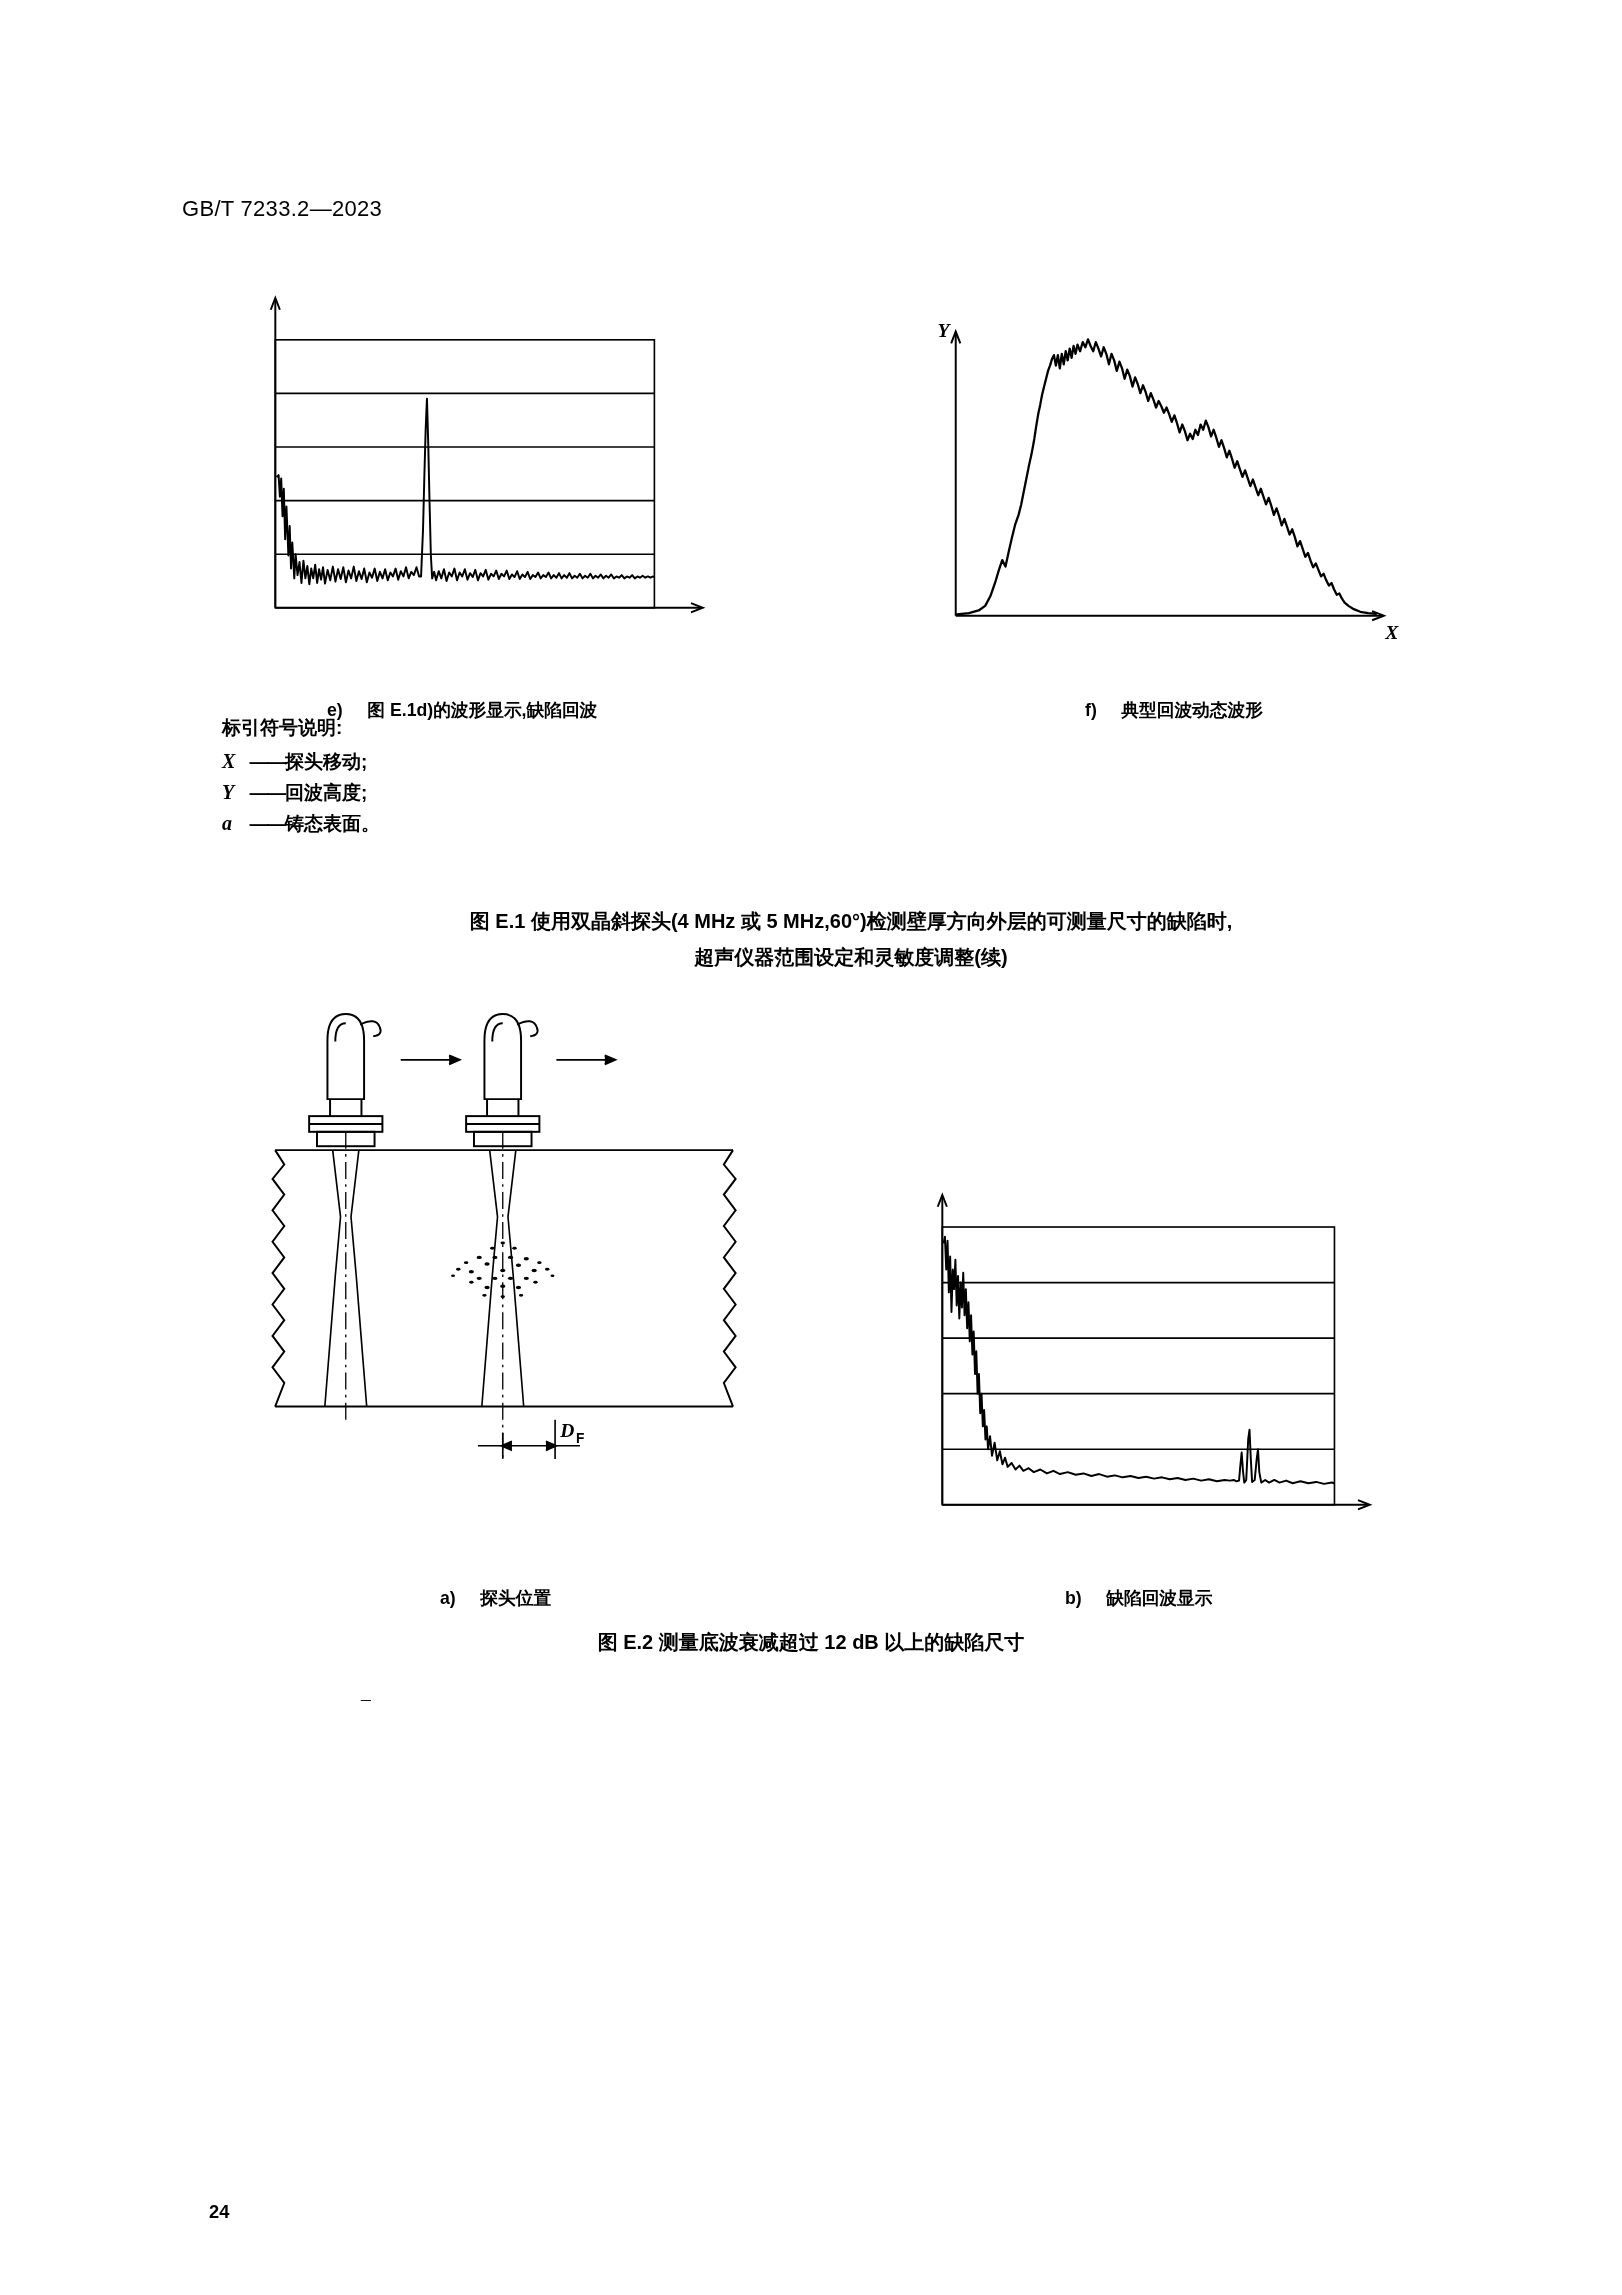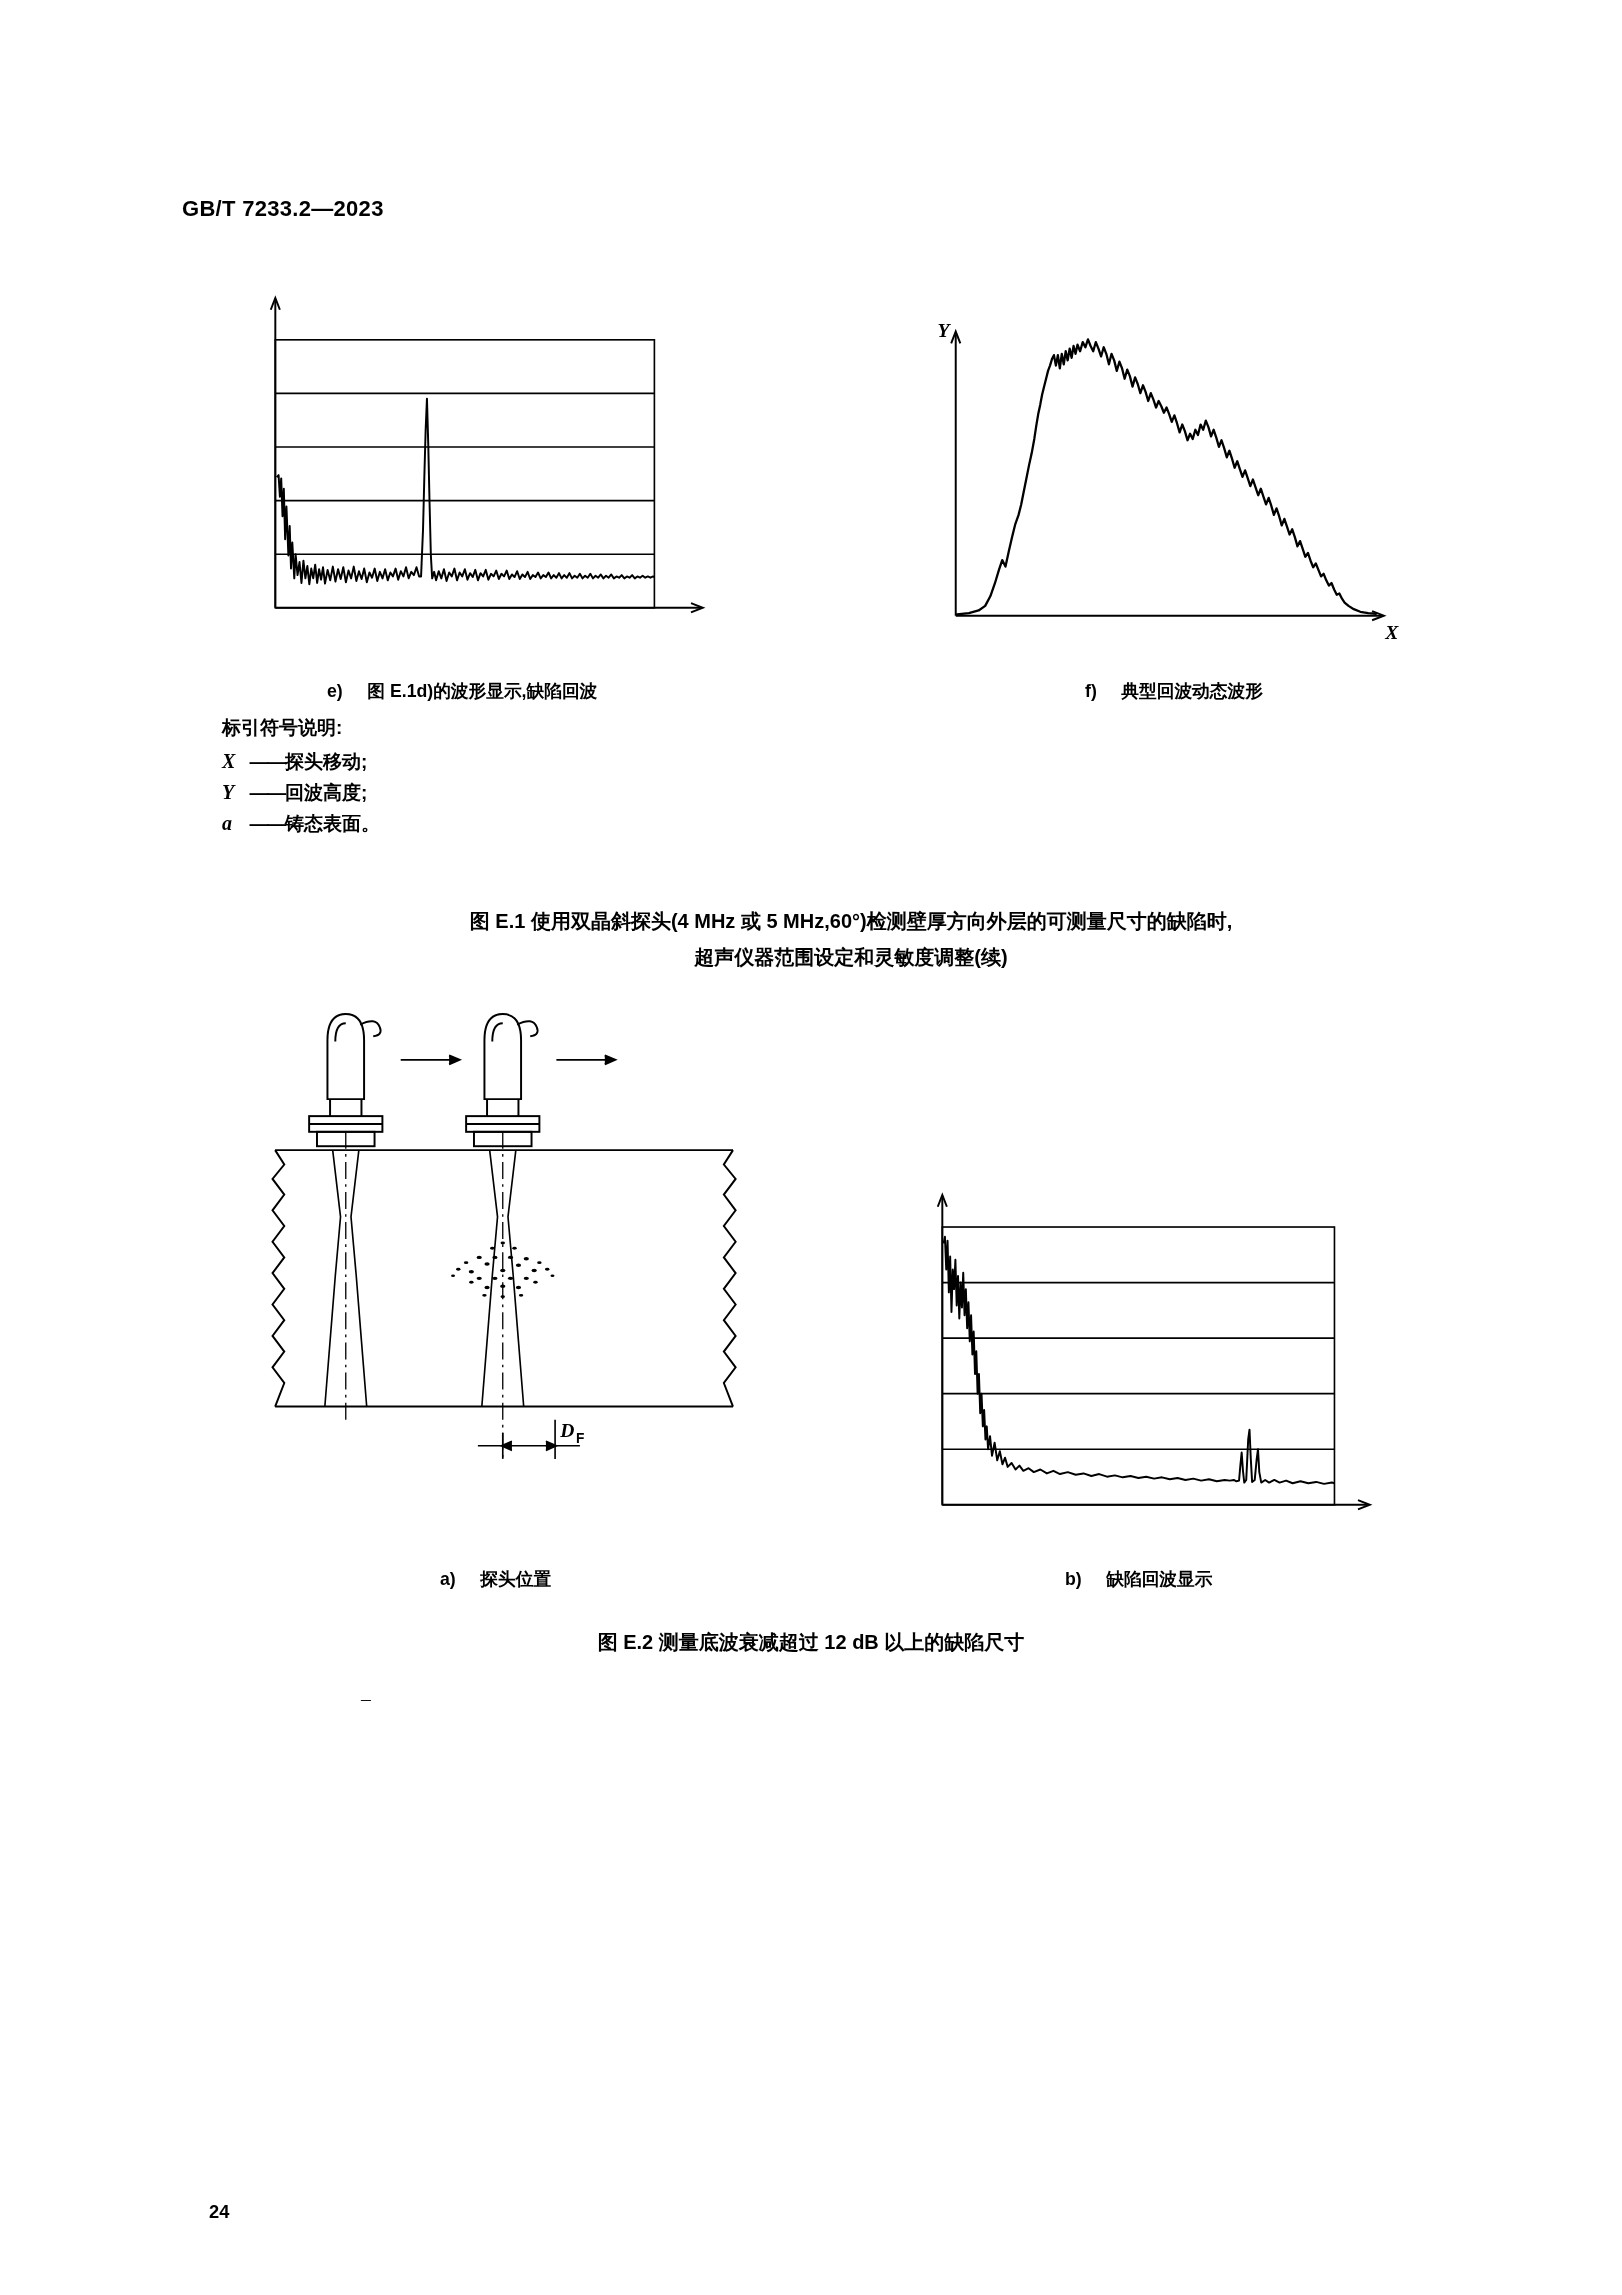--- a/index.html
+++ b/index.html
@@ -27,7 +27,7 @@
     left: 182px;
     top: 196px;
     font-family: "Liberation Sans", sans-serif;
-    font-weight: bold;
+    font-weight: normal;
     font-size: 22px;
     letter-spacing: 0.3px;
   }

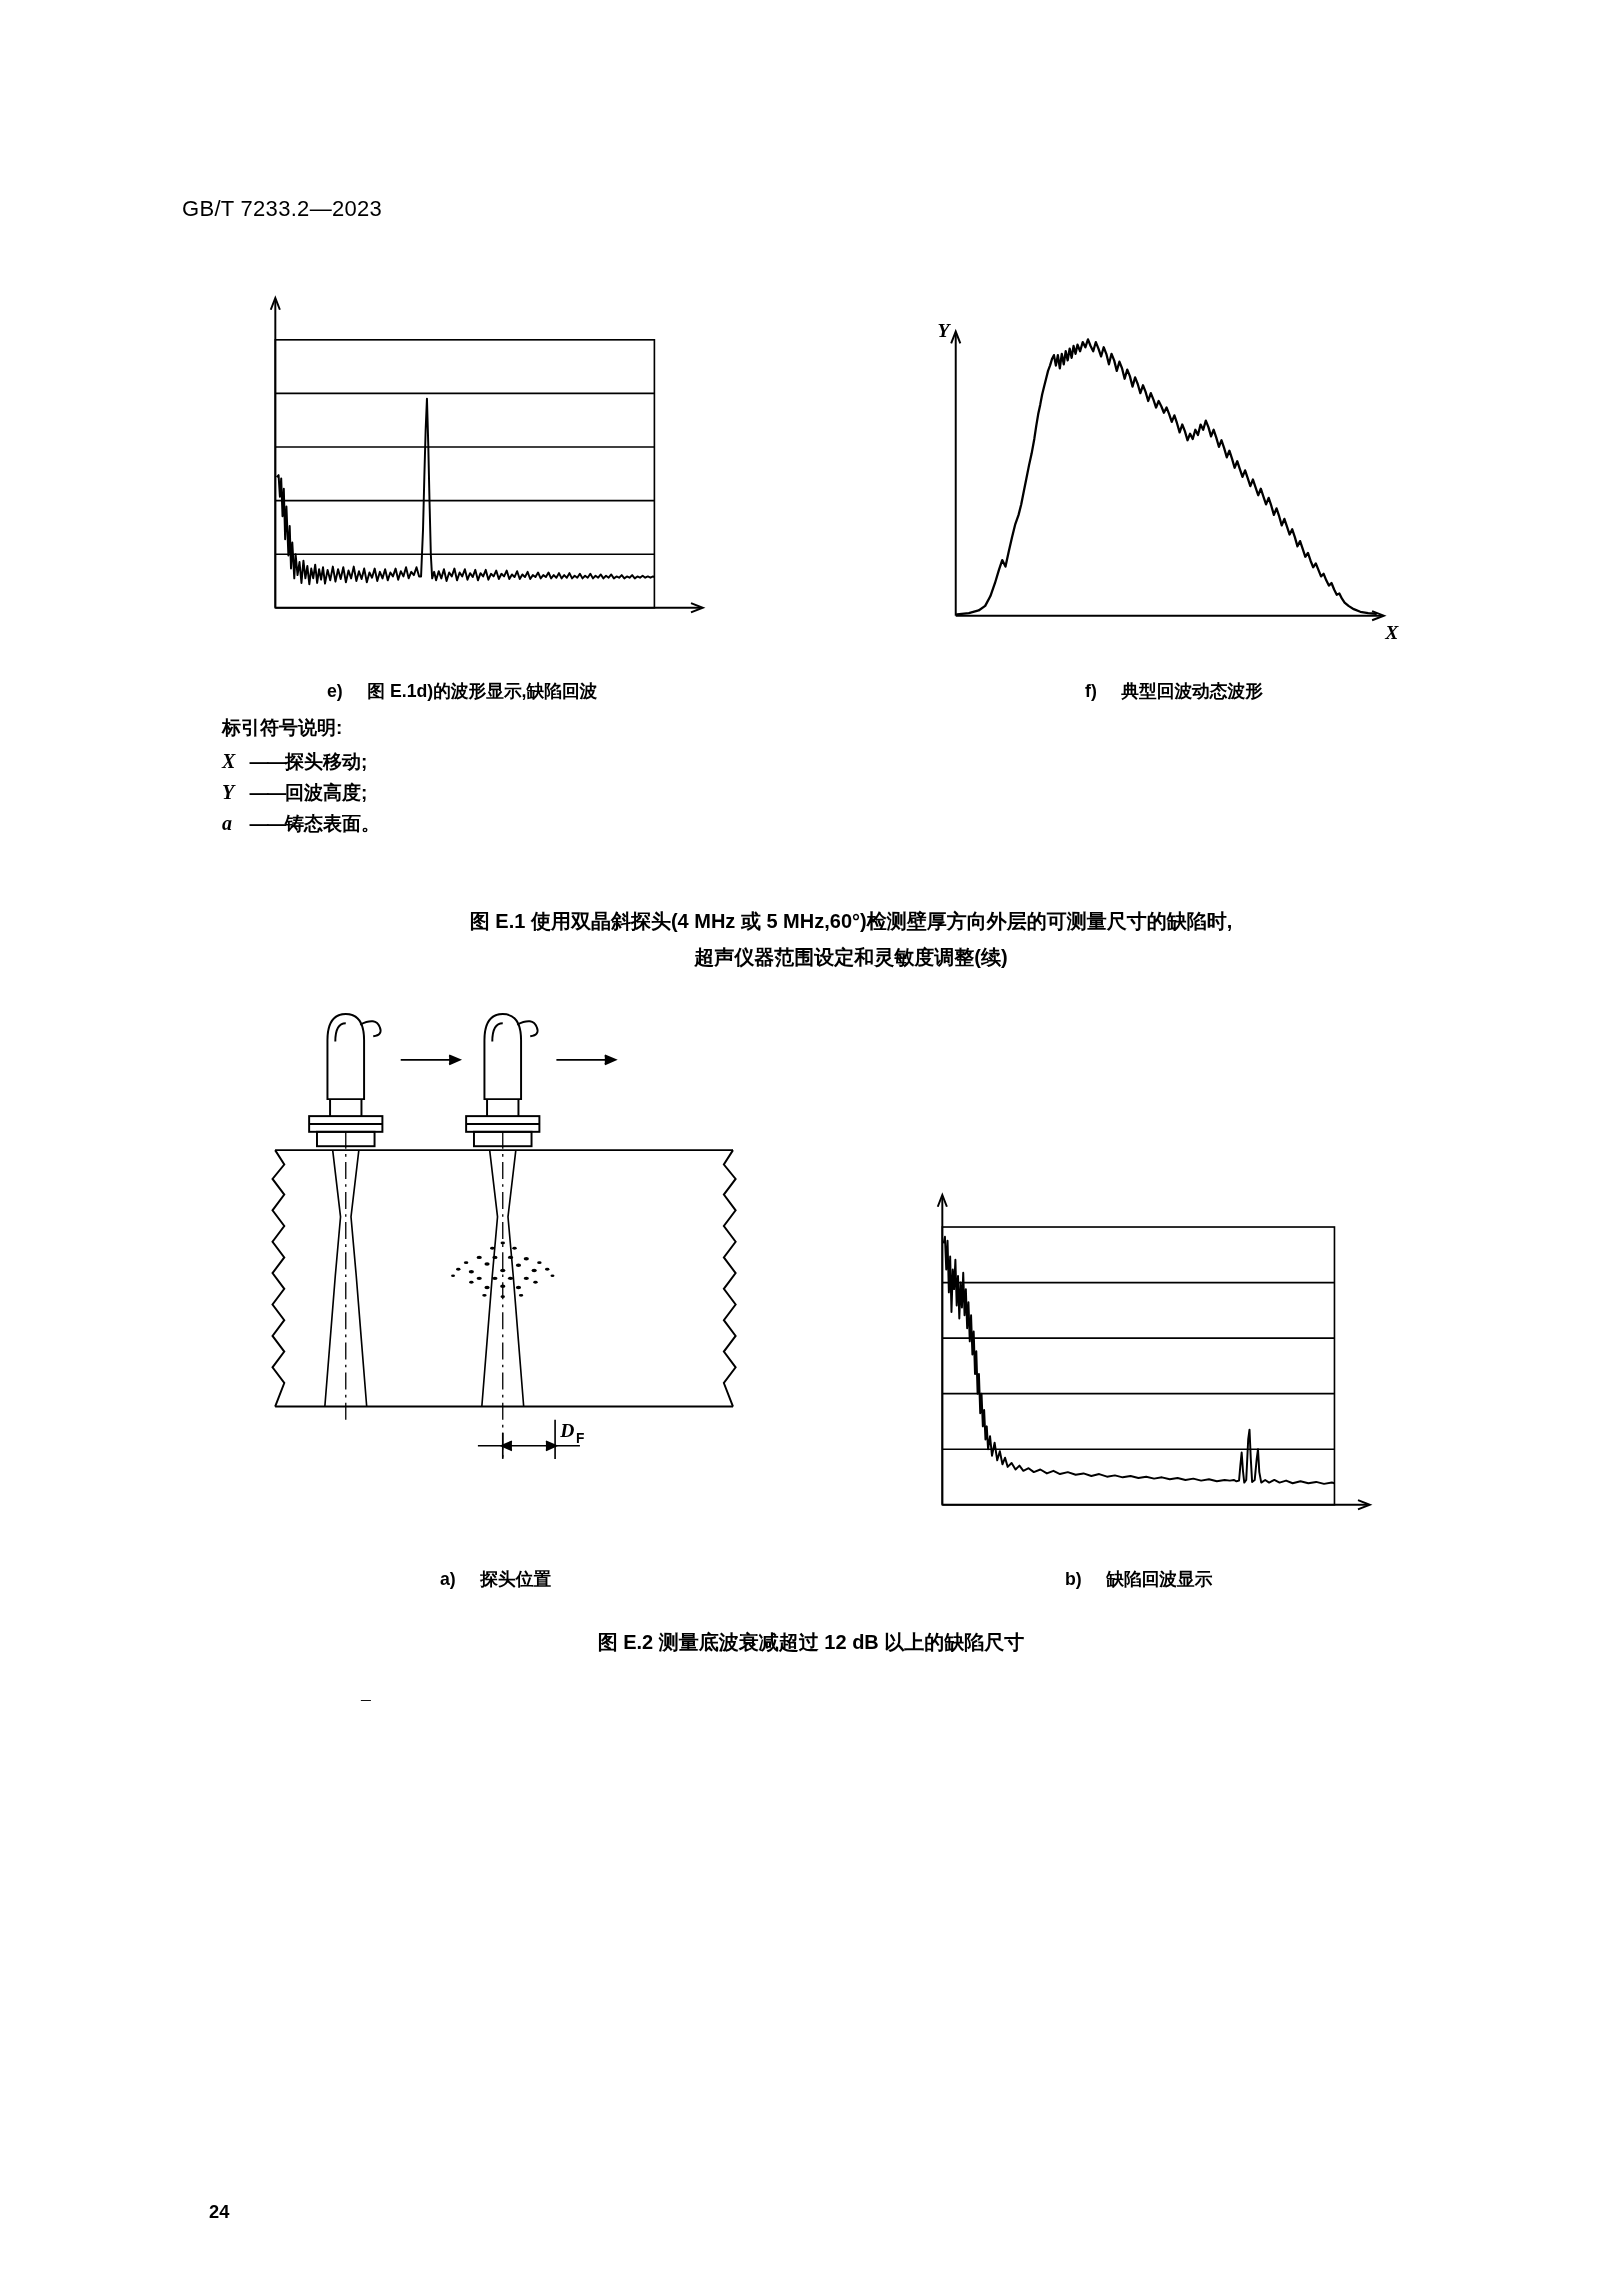--- a/index.html
+++ b/index.html
@@ -52,6 +52,7 @@
     font-weight: bold;
     font-size: 17.7px;
     white-space: nowrap;
+    margin-top: 19px;
   }
   .cap-e {
     left: 327px;

